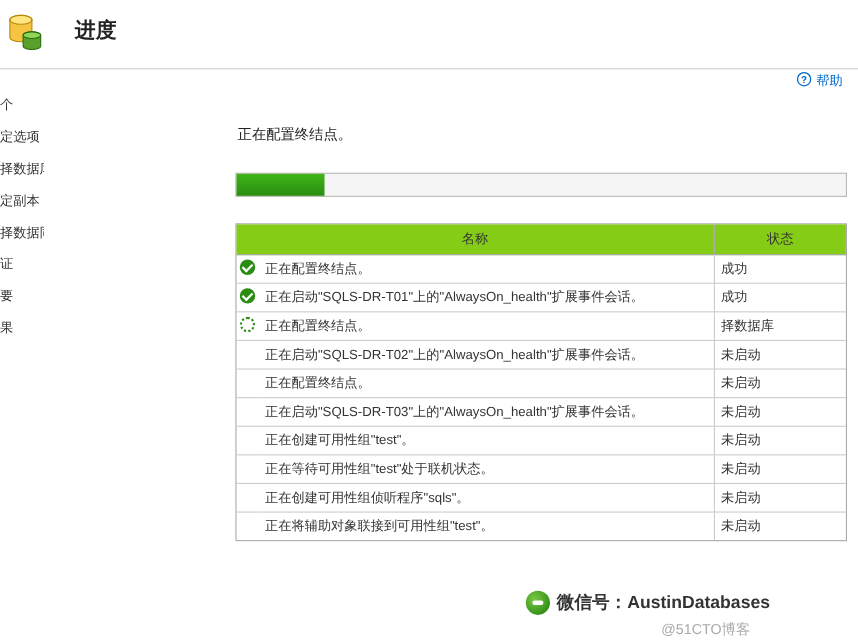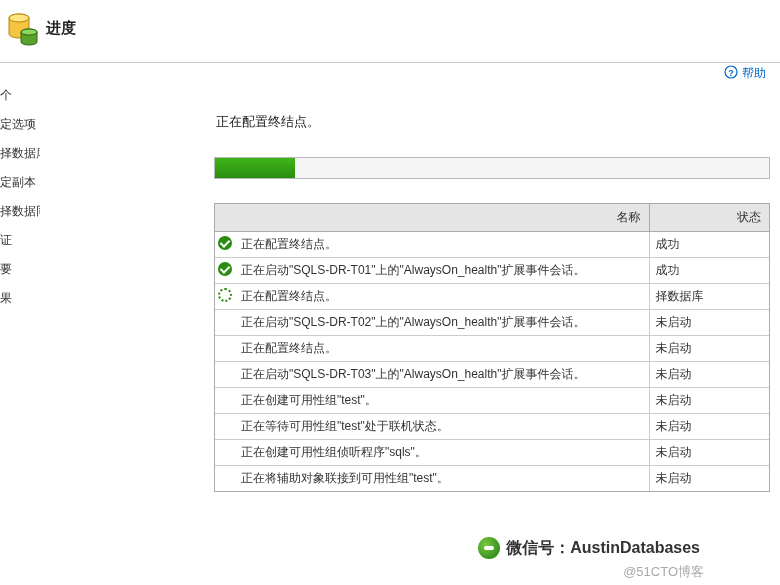--- a/index.html
+++ b/index.html
@@ -20,7 +20,7 @@
       border-bottom: 1px solid #ccc;
     }
     .header .icon-wrap { width: 46px; display:flex; justify-content:center;}
-    .header-title { font-size: 15px; font-weight: bold; color: #222; margin-left: 0; }
+    .header-title { font-size: 19px; font-weight: bold; color: #222; margin-left: 22px; }
     .layout { display: flex; height: calc(100% - 60px); }
     .sidebar {
       width: 40px;

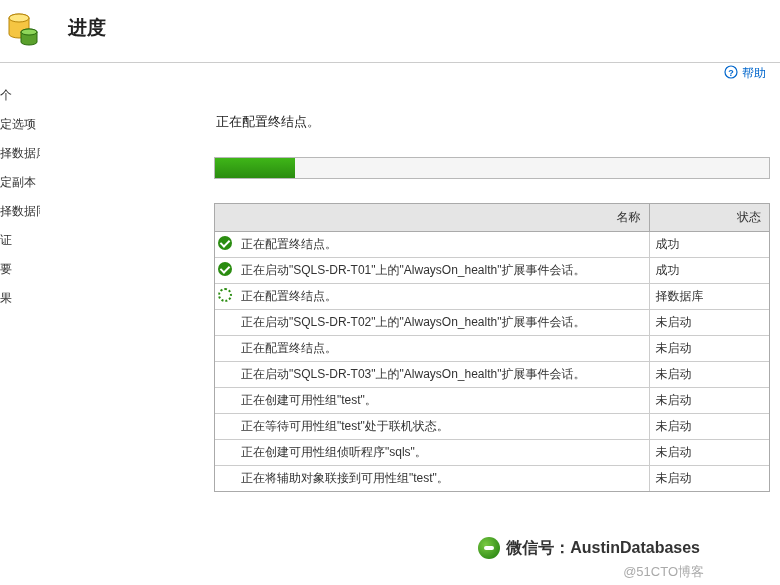--- a/index.html
+++ b/index.html
@@ -68,12 +68,12 @@
     }
     table { width: 100%; border-collapse: collapse; }
     th {
-      text-align: right;
+      text-align: center;
       font-weight: normal;
       font-size: 12px;
       padding: 5px 8px;
       border-bottom: 1px solid #aaa;
-      background: #e5e5e5;
+      background: #84cc16;
     }
     th.name-col { border-right: 1px solid #aaa; }
     td {

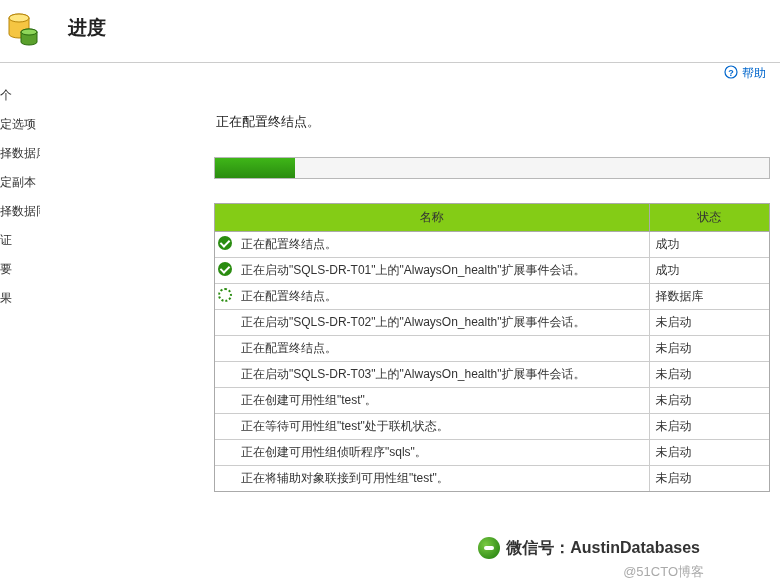--- a/index.html
+++ b/index.html
@@ -116,7 +116,7 @@
       width:10px; height:4px; border-radius:2px; background:#fff;
     }
     .watermark2 {
-      position: absolute; bottom: 4px; right: 76px;
+      position: absolute; bottom: 4px; right: 98px;
       font-size: 13px; color: #aaa;
     }
   </style>

